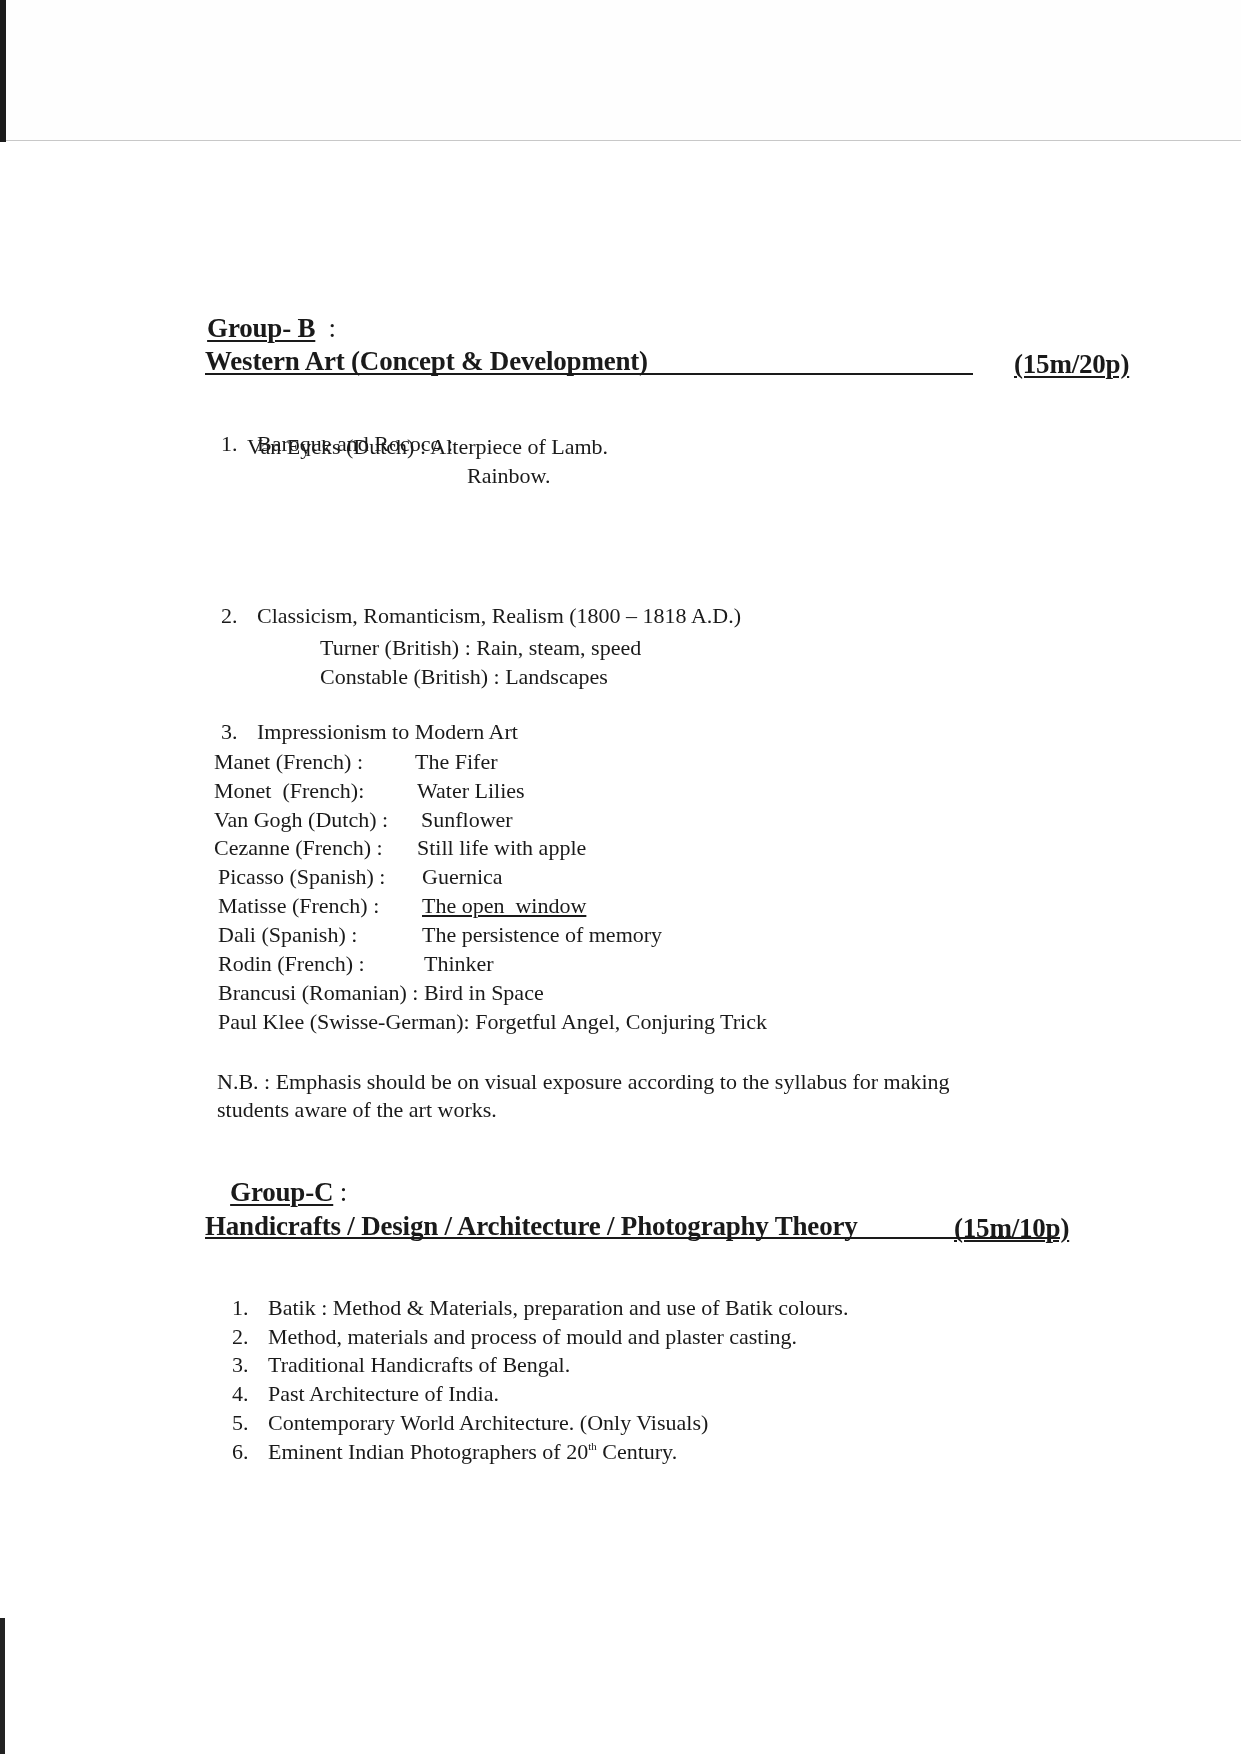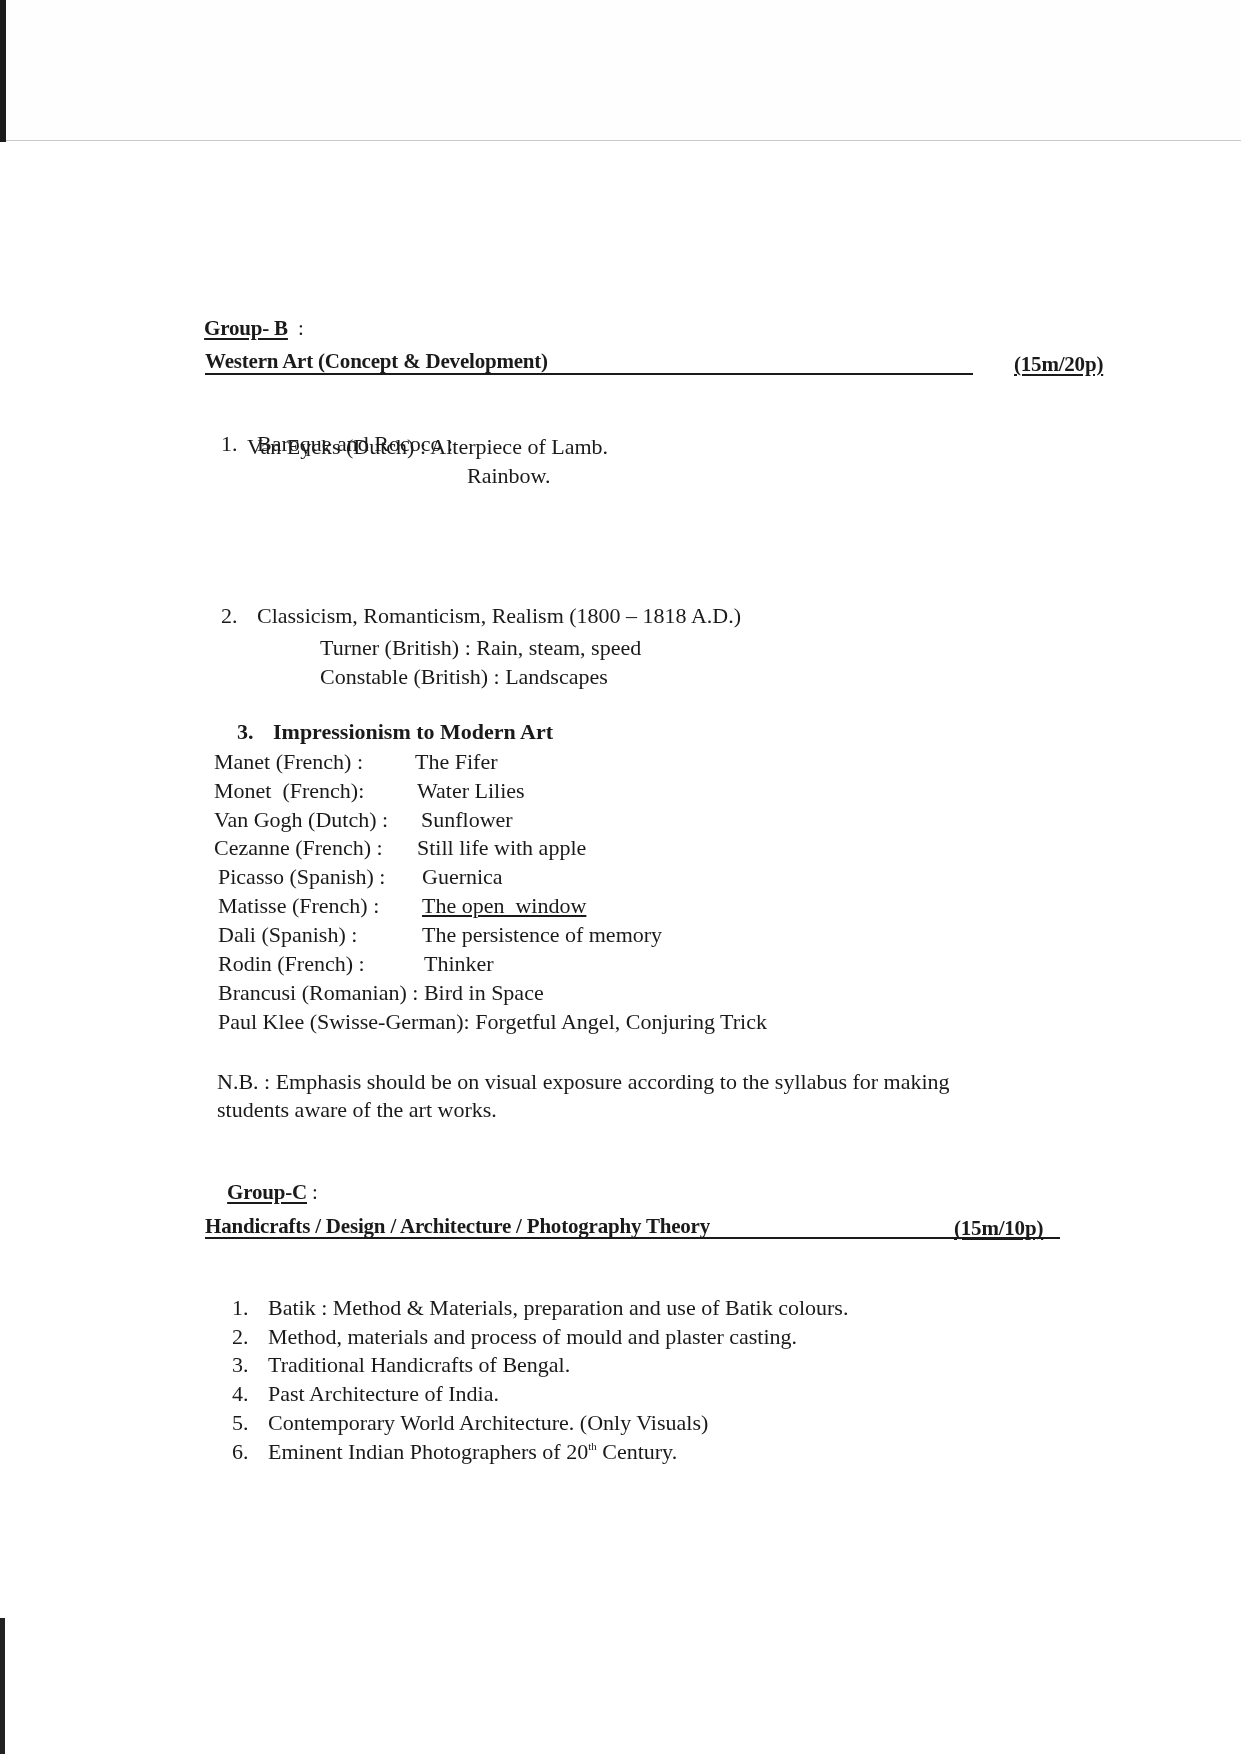--- a/index.html
+++ b/index.html
@@ -15,7 +15,7 @@
     .scan-top-shade { position: absolute; left: 6px; top: 0; width: 1235px; height: 140px; background: #fefefe; }
 
     .t { position: absolute; white-space: pre; font-size: 22px; line-height: 26px; }
-    .b { font-weight: bold; font-size: 21px; letter-spacing: -0.2px; }
+    .b { font-weight: bold; font-size: 27px; letter-spacing: -0.2px; }
     .u { text-decoration: underline; text-underline-offset: 3px; text-decoration-thickness: 2px; }
     .rule { position: absolute; height: 2px; background: #1a1a1a; }
     .num { display: inline-block; width: 36px; }

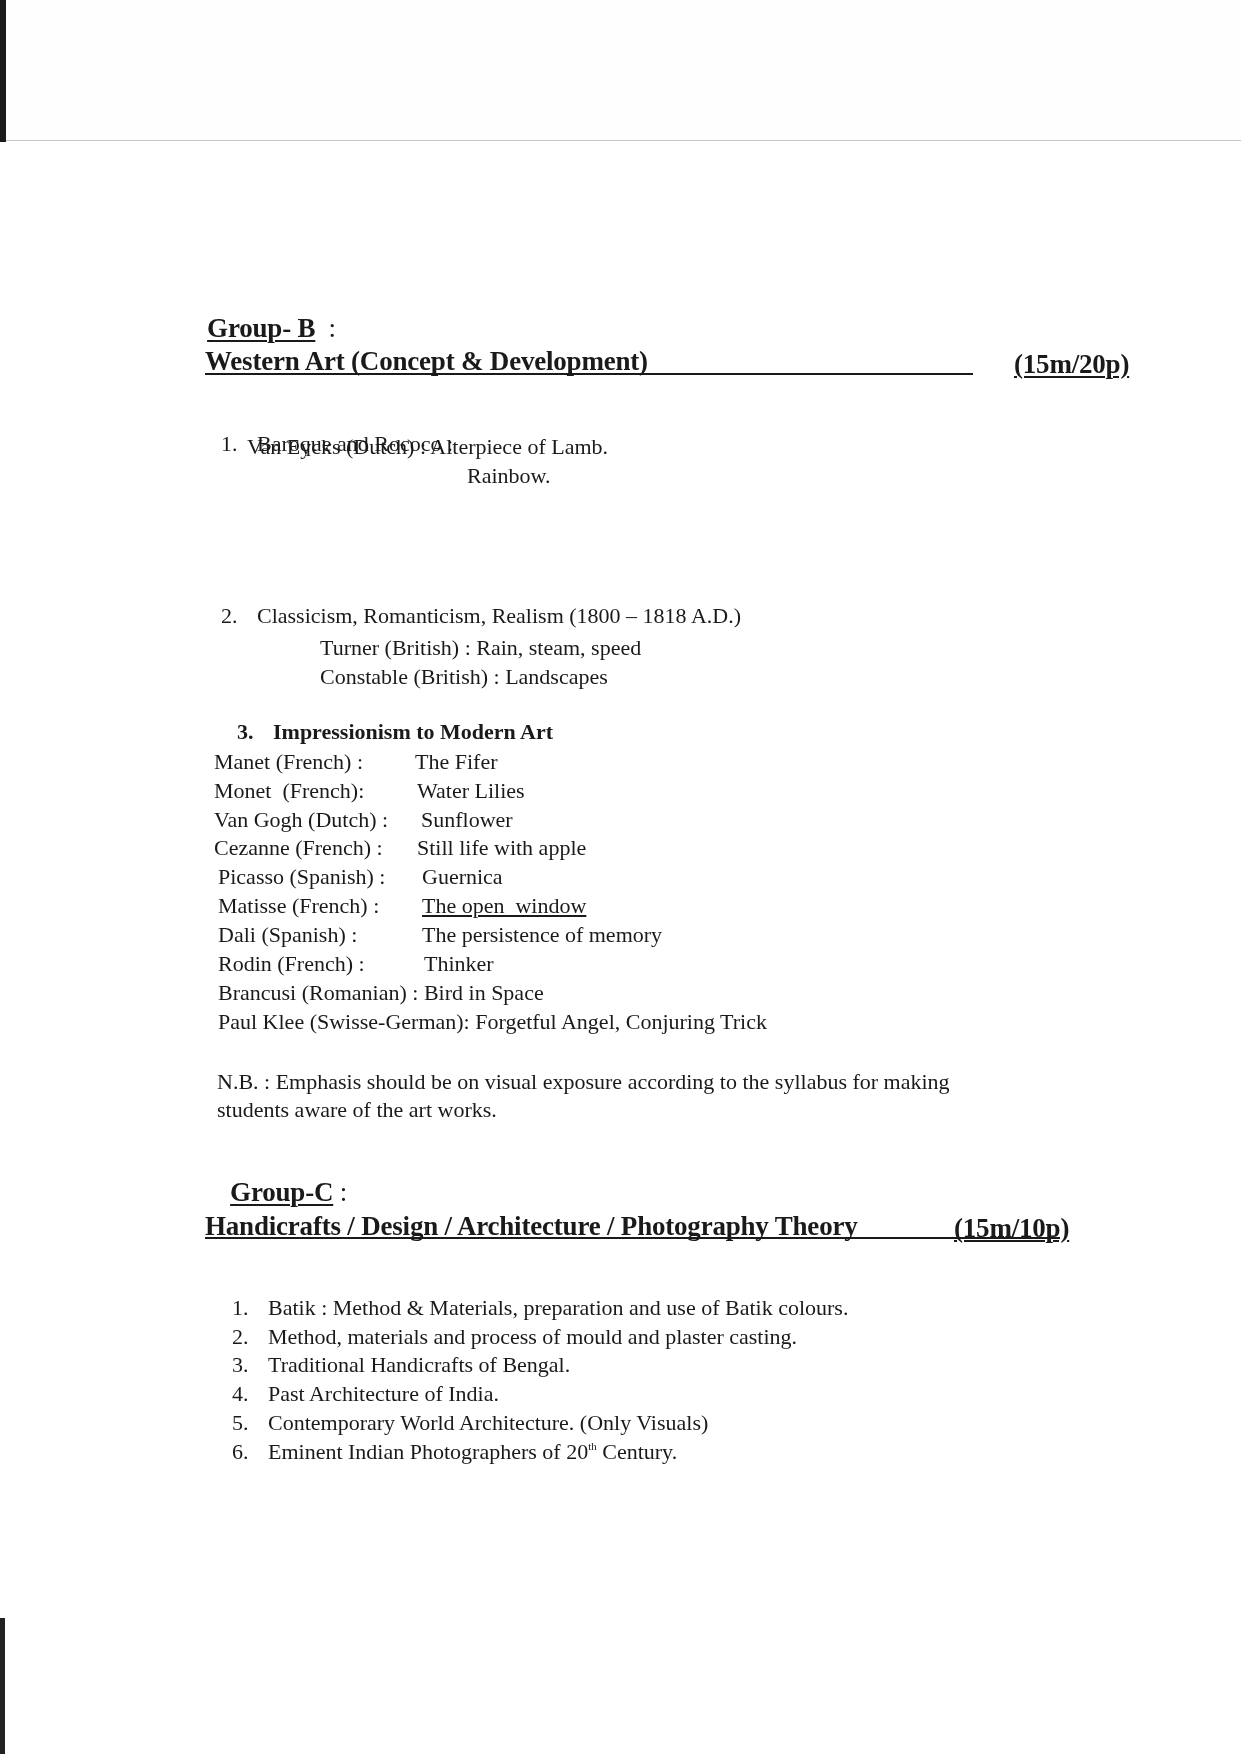--- a/index.html
+++ b/index.html
@@ -49,7 +49,7 @@
 <div class="t" style="left:320px; top:635px;">Turner (British) : Rain, steam, speed</div>
 <div class="t" style="left:320px; top:664px;">Constable (British) : Landscapes</div>
 
-<div class="t" style="left:226px; top:693px;font-weight:bold;">
+<div class="t" style="left:210px; top:693px;">
   <span class="num">3.</span><span>Impressionism to Modern Art</span>
 </div>
 

